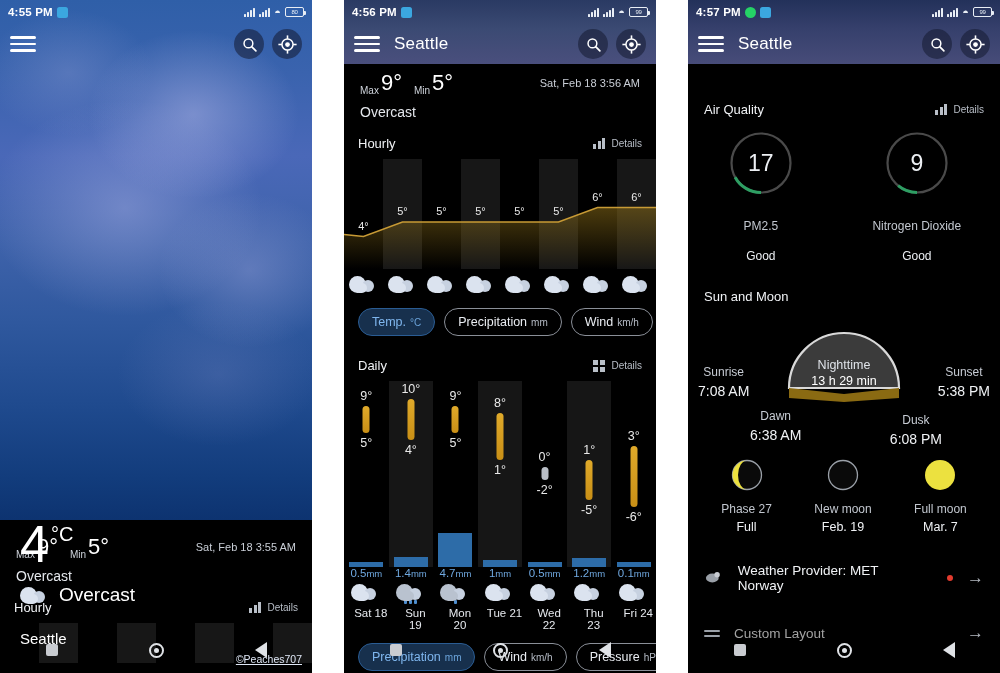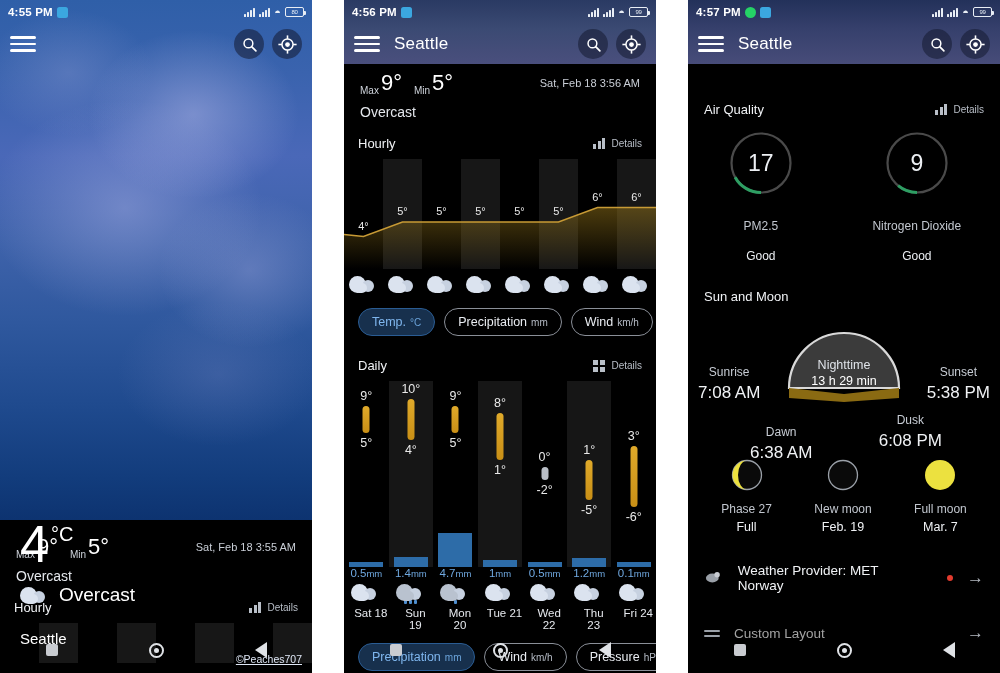--- a/index.html
+++ b/index.html
@@ -143,7 +143,7 @@
   .sun-wrap{ position:relative;height:128px;margin-top:4px;}
   .sun-svg{ position:absolute;left:50%;transform:translateX(-50%);top:0;}
   .sun-lab{ position:absolute;text-align:center;font-size:12px;color:#c7ccd4;line-height:1.45;}
-  .sun-lab b{ display:block;color:#f0f2f5;font-weight:400;font-size:17px;}
+  .sun-lab b{ display:block;color:#f0f2f5;font-weight:400;font-size:14px;}
   .night-lab{ position:absolute;left:50%;transform:translateX(-50%);top:44px;text-align:center;}
   .night-lab .t{ font-size:12.5px;color:#dfe3e9;}
   .night-lab .d{ font-size:12.5px;color:#fff;margin-top:2px;}

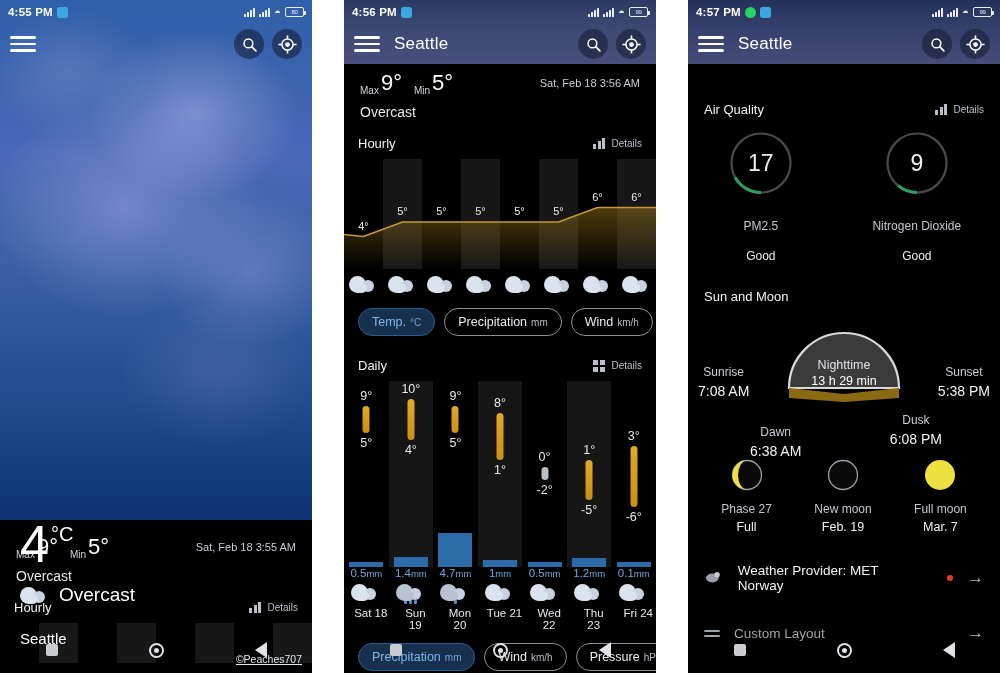--- a/index.html
+++ b/index.html
@@ -745,7 +745,7 @@
           <span>Sunset</span>
           <b>5:38 PM</b>
         </div>
-        <div class="sun-lab" style="left:62px;top:110px;">
+        <div class="sun-lab" style="left:62px;top:94px;">
           <span>Dawn</span>
           <b>6:38 AM</b>
         </div>

